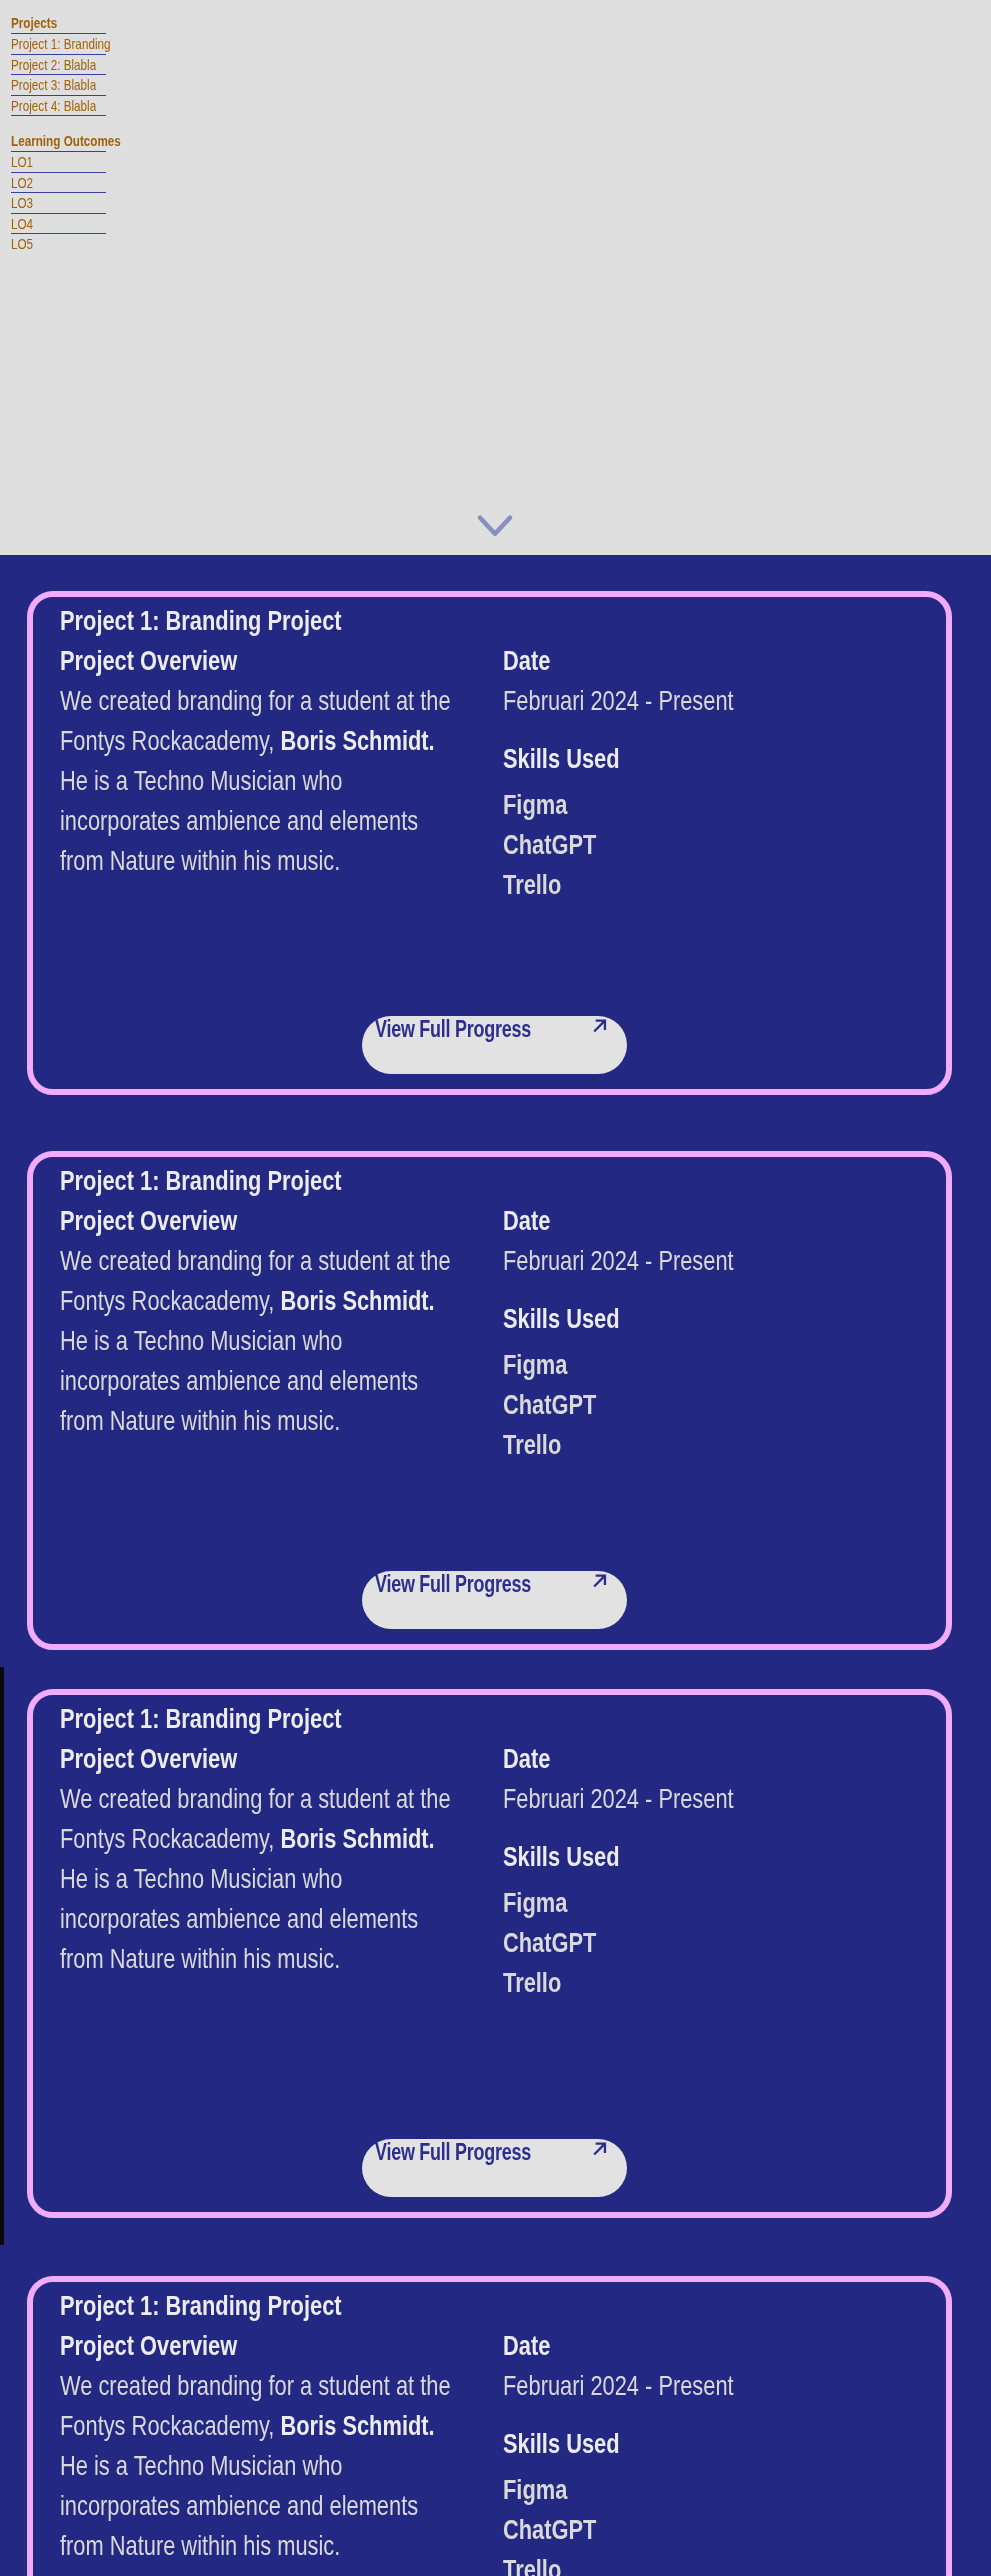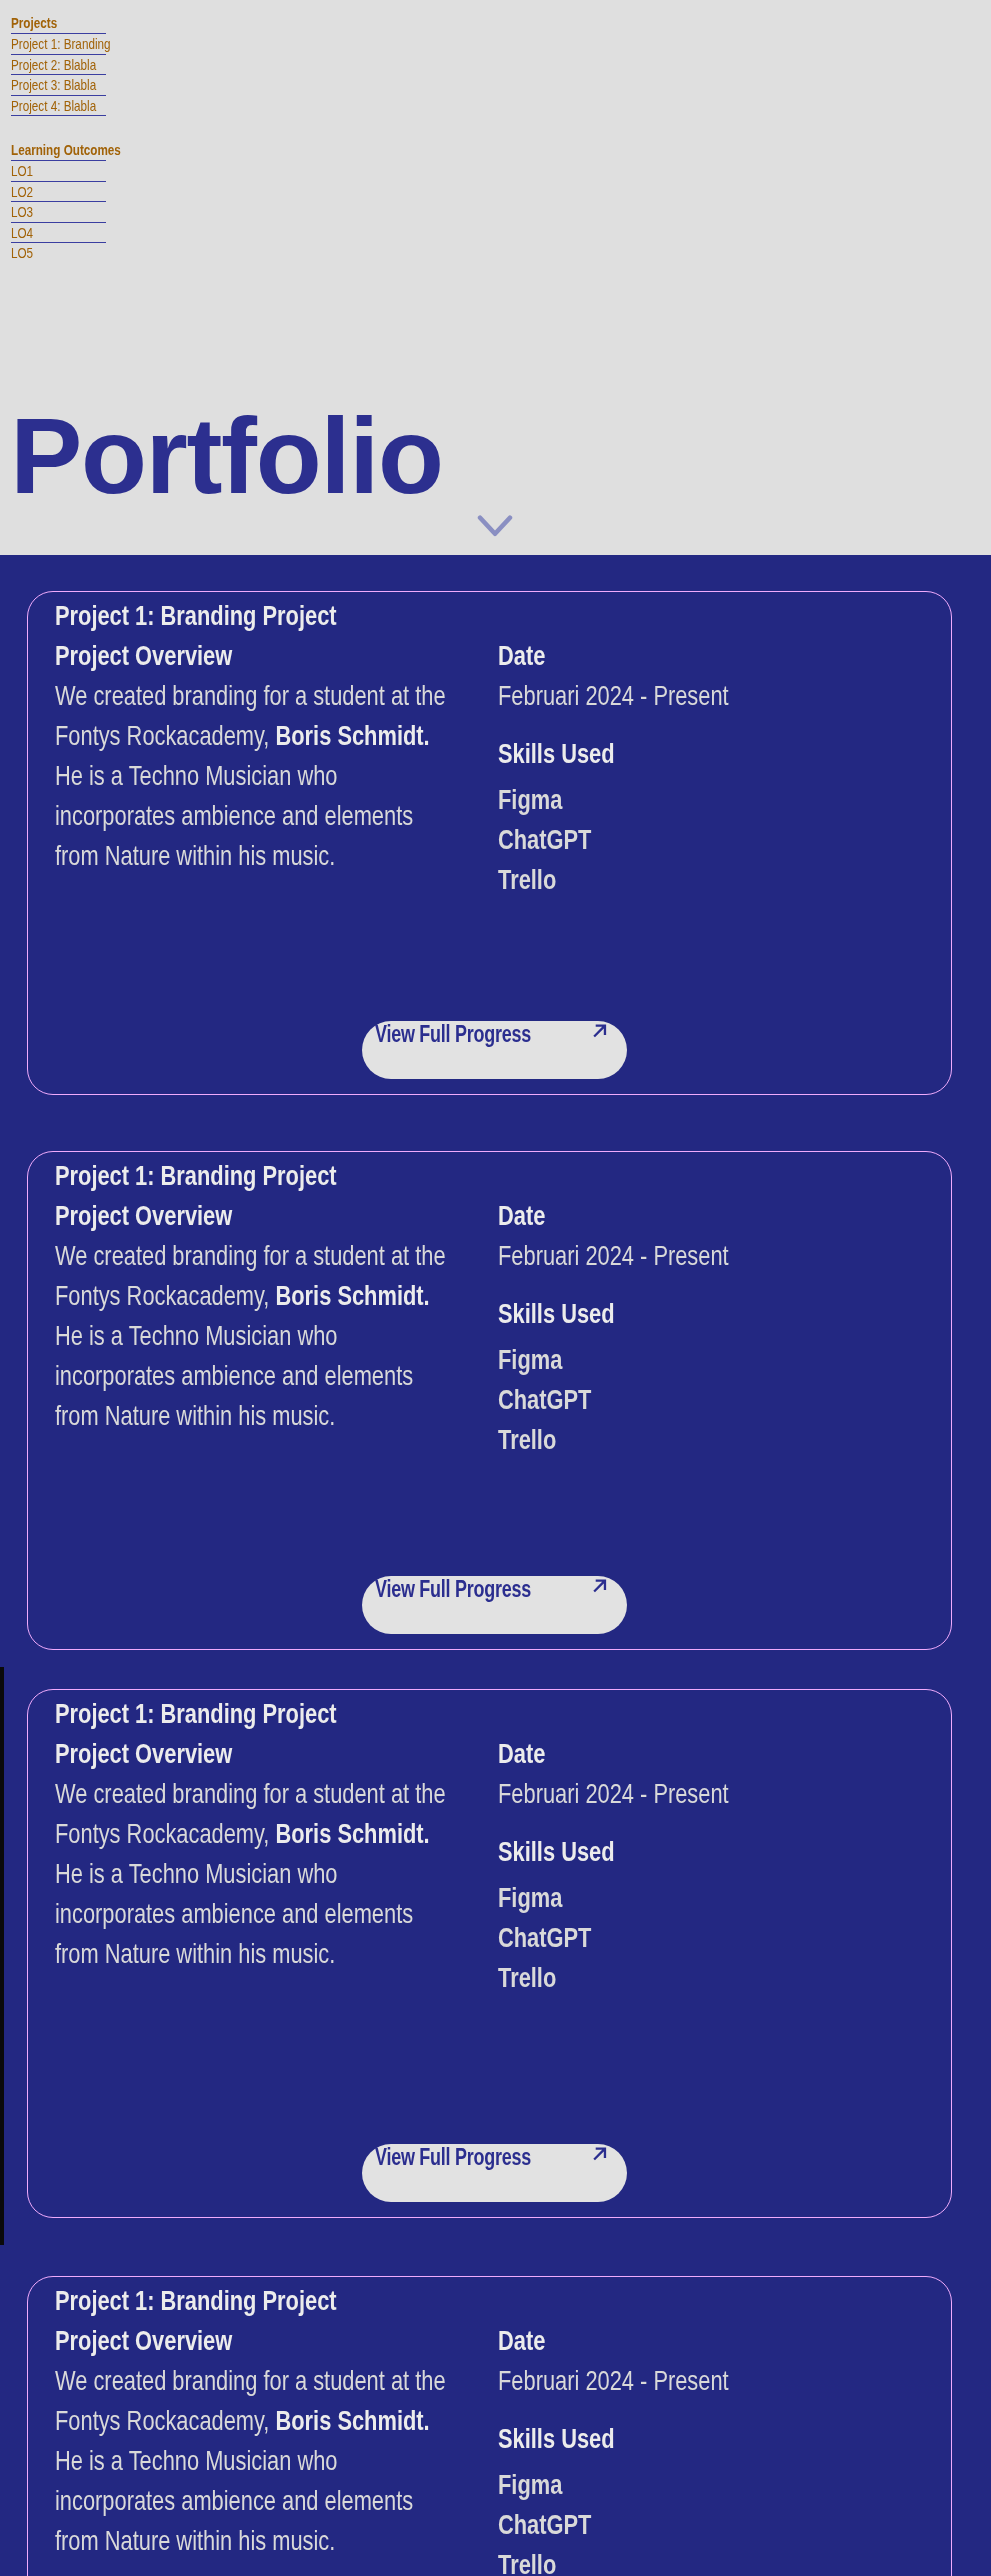--- a/index.html
+++ b/index.html
@@ -11,7 +11,7 @@
 
   .side-nav{position:absolute;left:11.3px;top:13.4px;}
   .nav-group{width:95px;}
-  .nav-group + .nav-group{margin-top:24px;}
+  .nav-group + .nav-group{margin-top:15px;}
   .nav-row{display:block;width:95px;height:19.6px;line-height:19.6px;
            border-bottom:1px solid #3A3EA0;font-size:15px;color:#a16207;
            text-decoration:none;overflow:visible;}

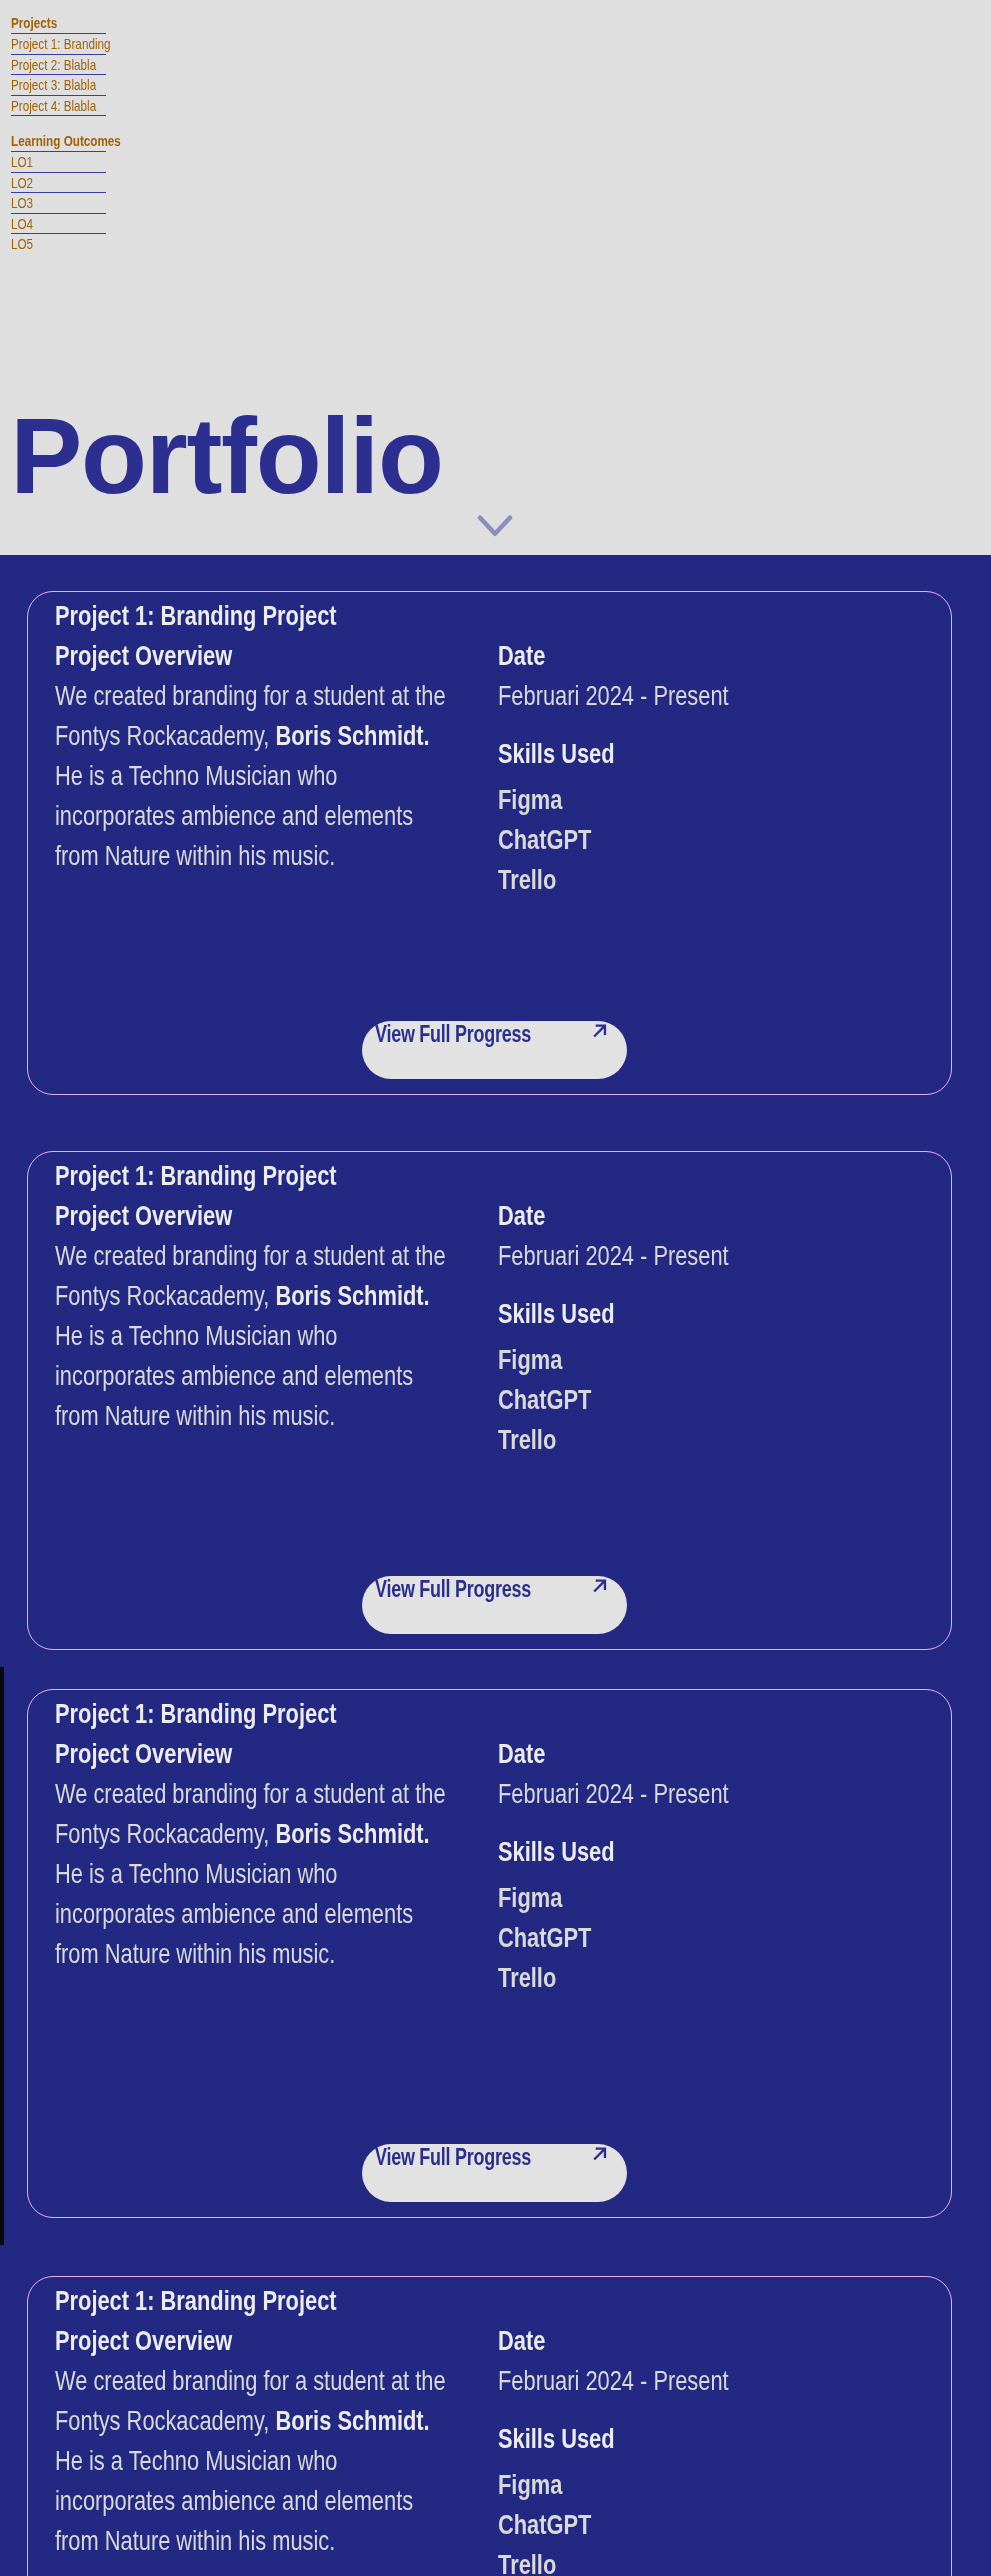--- a/index.html
+++ b/index.html
@@ -79,7 +79,7 @@
       </div>
     </nav>
 
-    <h1 class="hero-title"><br><span>Portfolio</span></h1>
+    <h1 class="hero-title"><br></h1>
 
     <div class="scroll-cue">
       <svg width="36" height="23" viewBox="0 0 70 44">

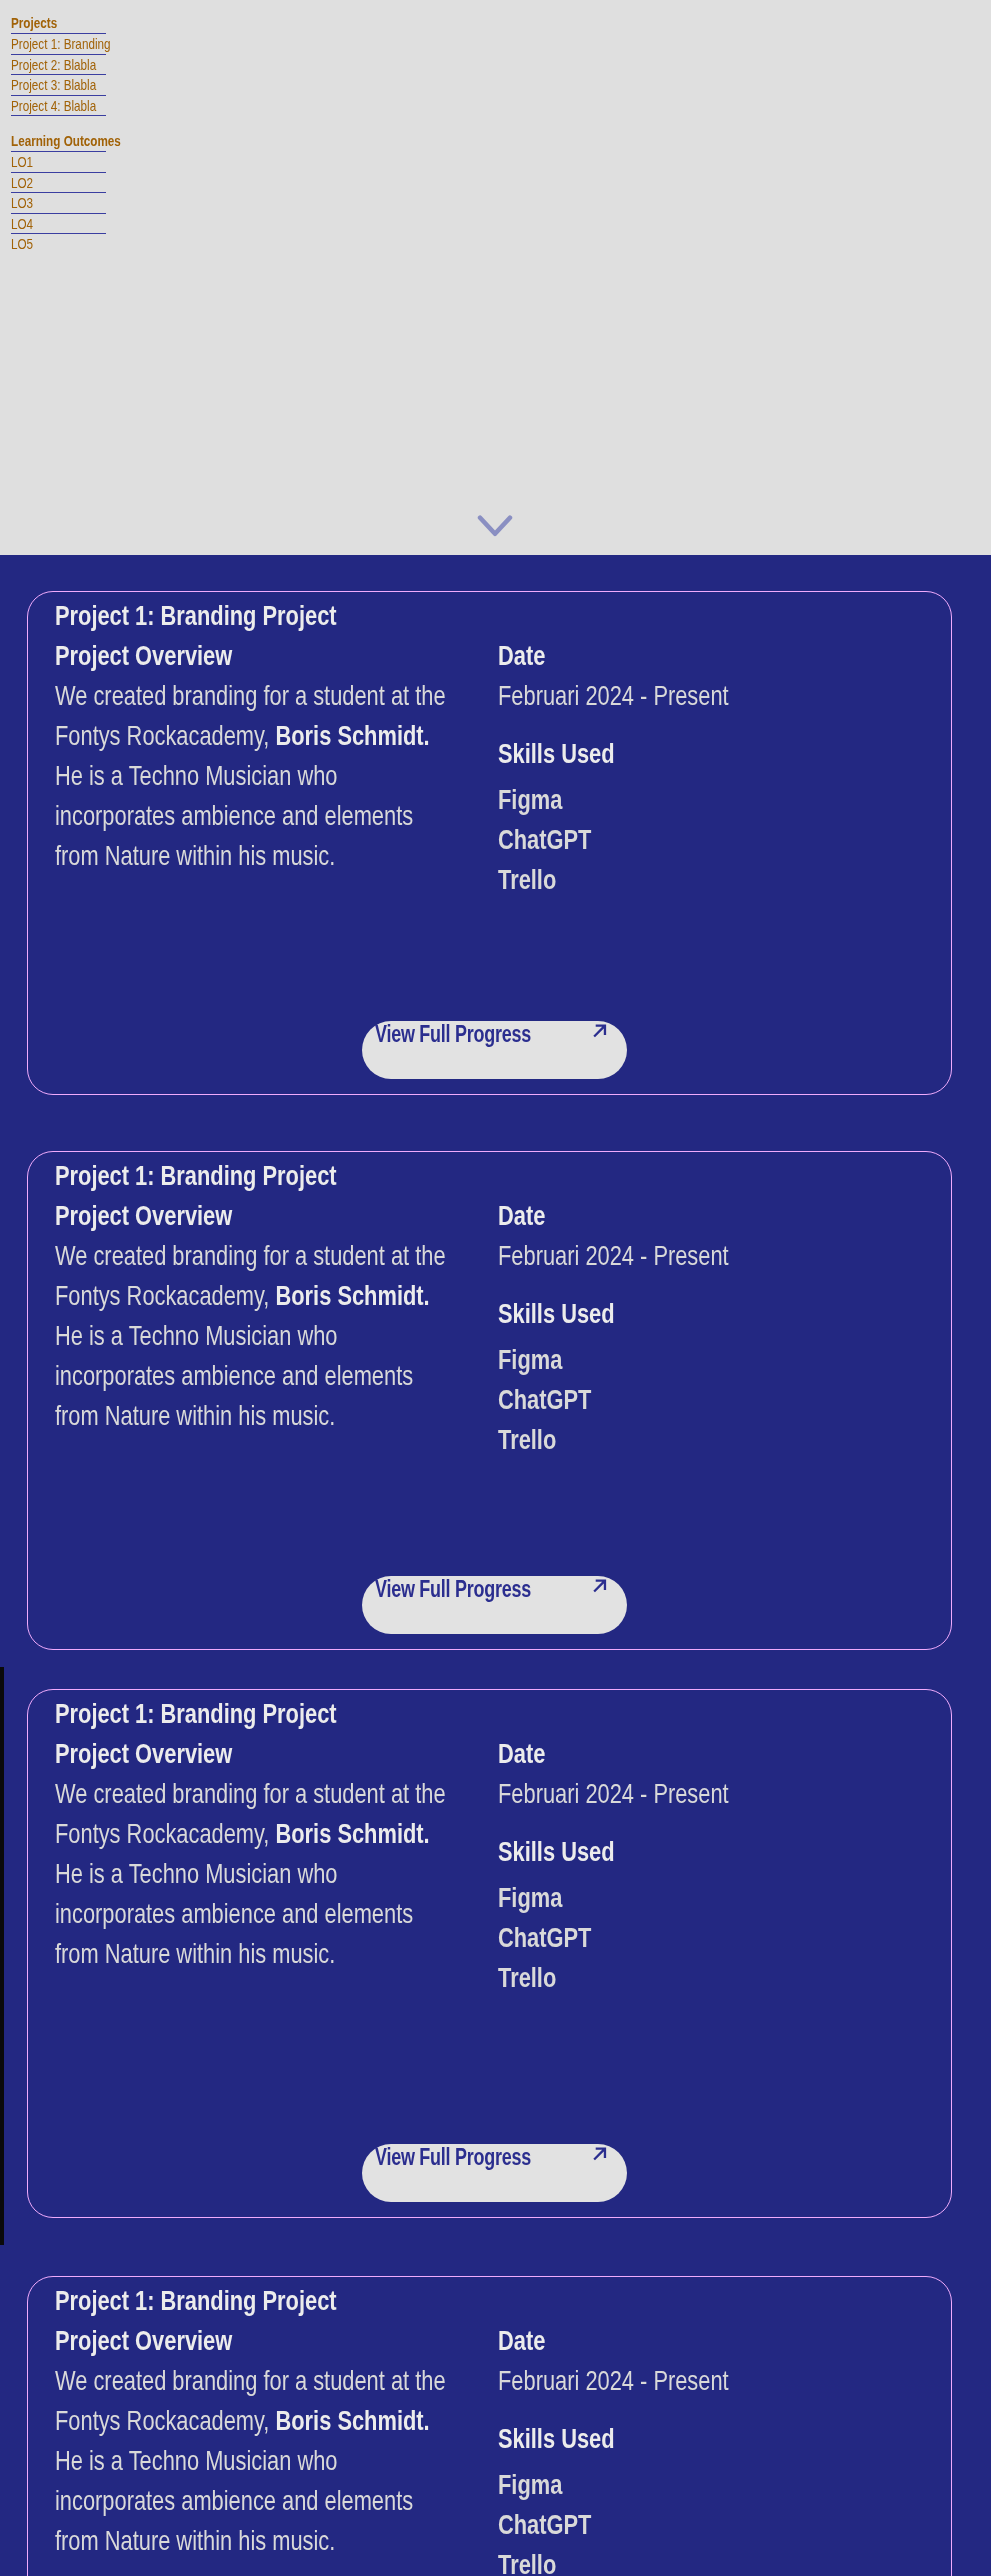--- a/index.html
+++ b/index.html
@@ -31,7 +31,7 @@
   .scroll-strip{position:absolute;left:0;top:1112px;width:3.6px;height:578px;background:#0A0A0A;}
 
   .card{position:absolute;left:27px;width:925px;box-sizing:border-box;
-        border:1px solid #f0abfc;border-radius:26px;
+        border:6px solid #f0abfc;border-radius:26px;
         padding:4.1px 27px 15.5px 27px;display:flex;flex-direction:column;}
   .card:nth-of-type(1){top:36px;height:504px;}
   .card:nth-of-type(2){top:596px;height:499px;}

